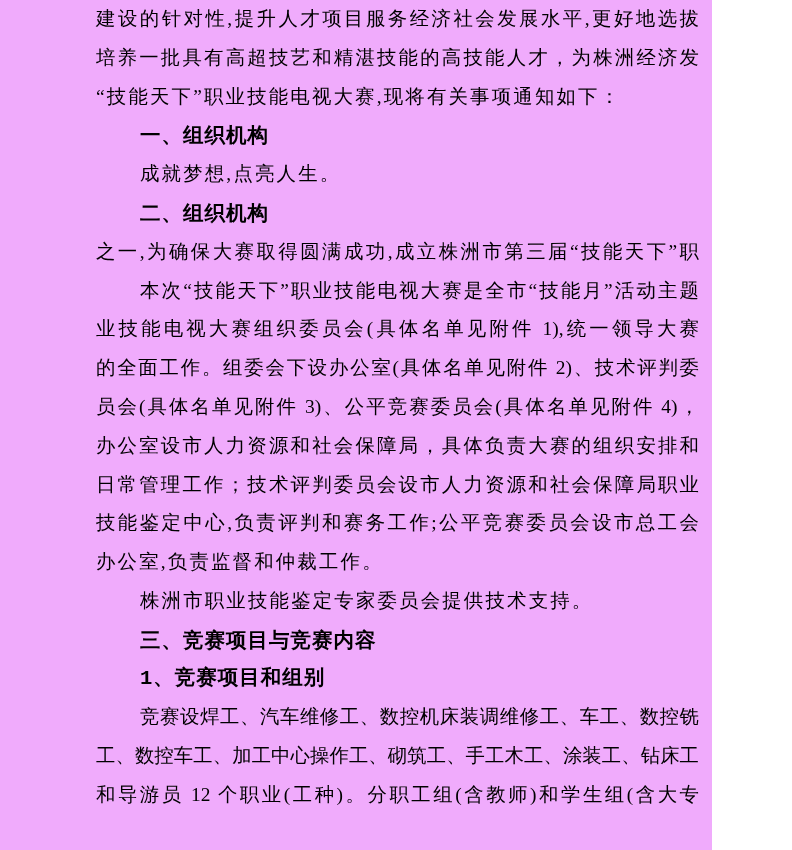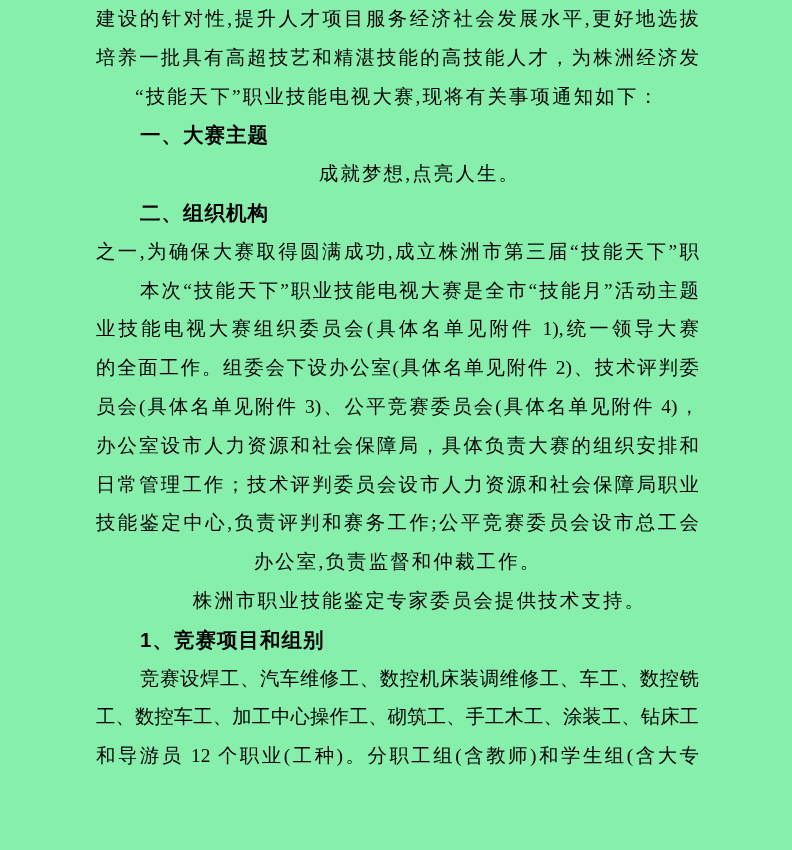--- a/index.html
+++ b/index.html
@@ -16,9 +16,9 @@
   }
   .page {
     position: relative;
-    width: 792px;
+    width: 712px;
     height: 850px;
-    background: #86efac;
+    background: #f0abfc;
   }
   .textblock {
     position: absolute;

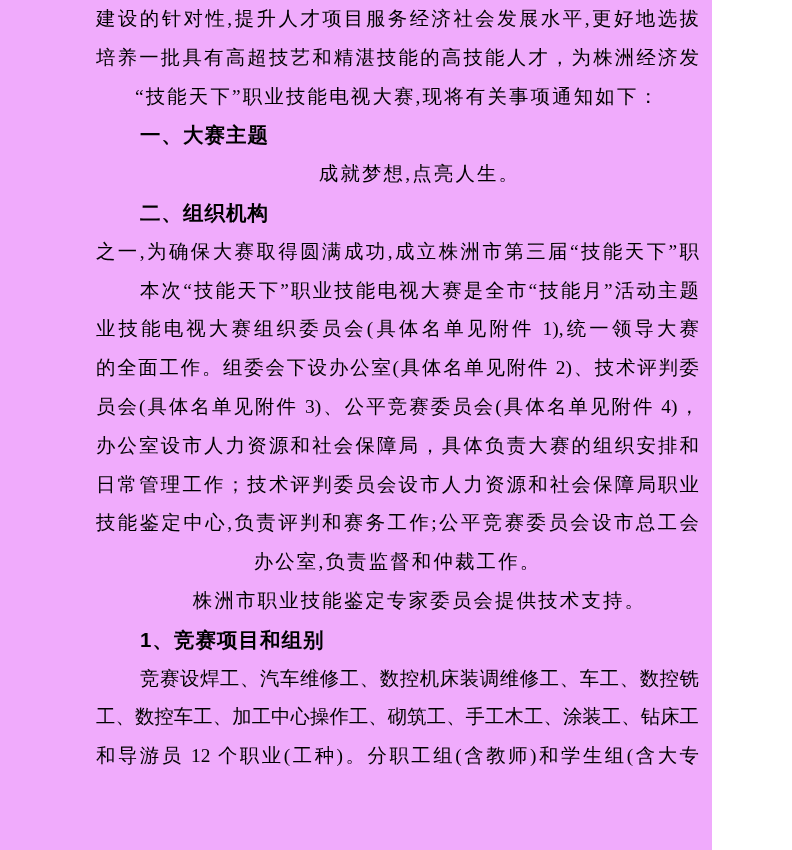--- a/index.html
+++ b/index.html
@@ -43,7 +43,6 @@
   
   .loose {
     letter-spacing: 2.2px;
-    text-align: center;
   }
   
   .ind {

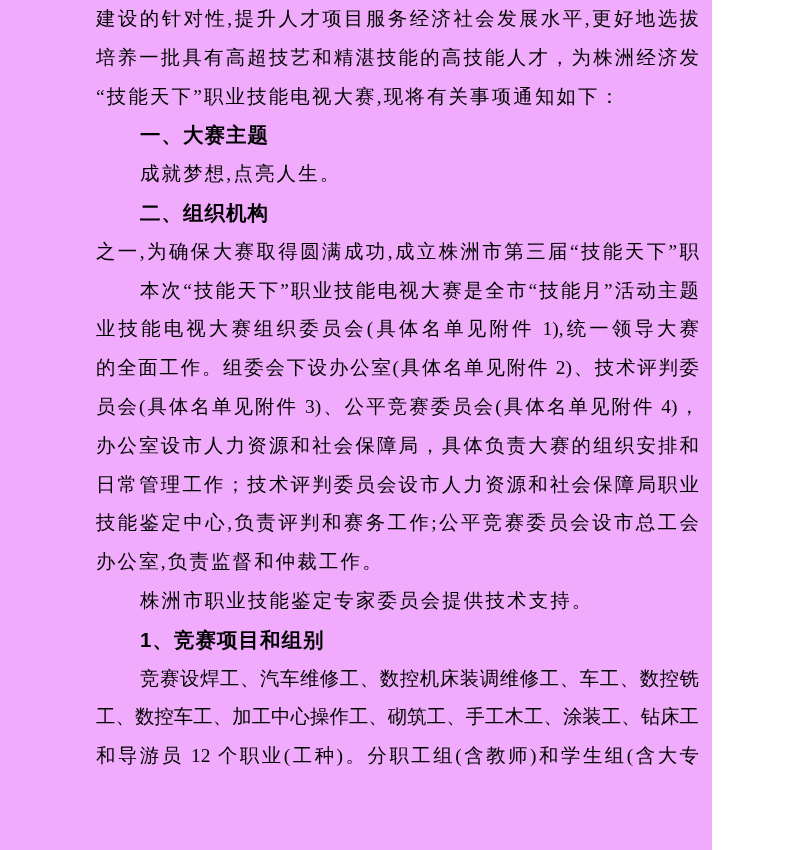--- a/index.html
+++ b/index.html
@@ -73,7 +73,7 @@
     <div class="line jl">培养一批具有高超技艺和精湛技能的高技能人才，为株洲经济发</div>
     <div class="line loose">“技能天下”职业技能电视大赛,现将有关事项通知如下：</div>
 
-    <div class="line h1 ind">一、大赛主题</div>
+    <div class="line h1 ind">一、组织机构</div>
     <div class="line loose ind">成就梦想,点亮人生。</div>
     <div class="line h1 ind">二、组织机构</div>
 

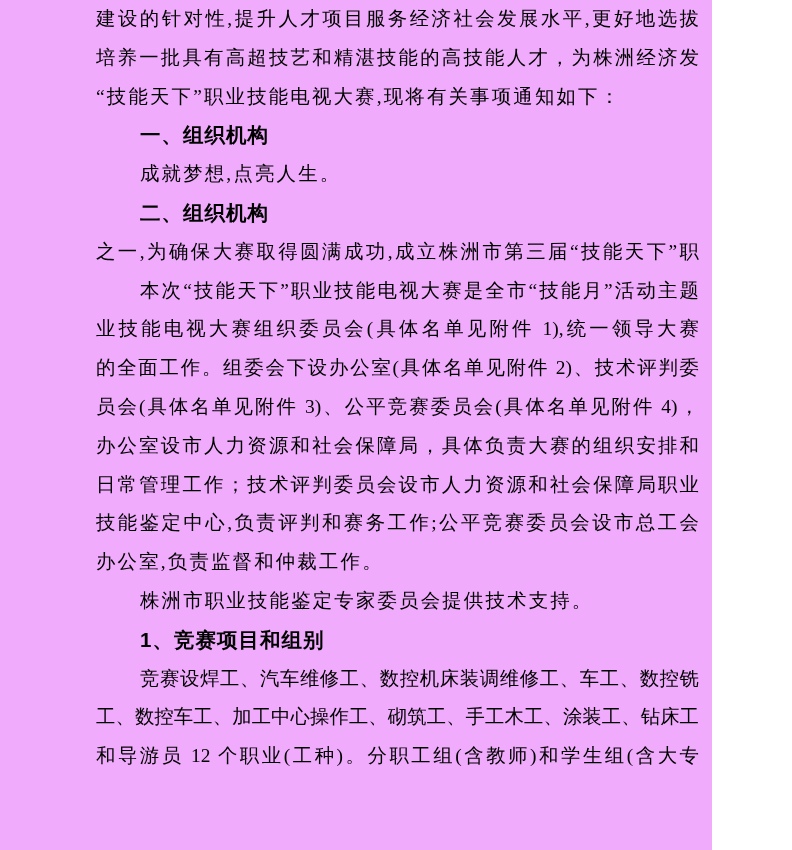--- a/index.html
+++ b/index.html
@@ -89,6 +89,7 @@
 
     <div class="line loose ind">株洲市职业技能鉴定专家委员会提供技术支持。</div>
 
+    <div class="line h1 ind">三、竞赛项目与竞赛内容</div>
     <div class="line h2 ind">1、竞赛项目和组别</div>
 
     <div class="line jl ind">竞赛设焊工、汽车维修工、数控机床装调维修工、车工、数控铣</div>

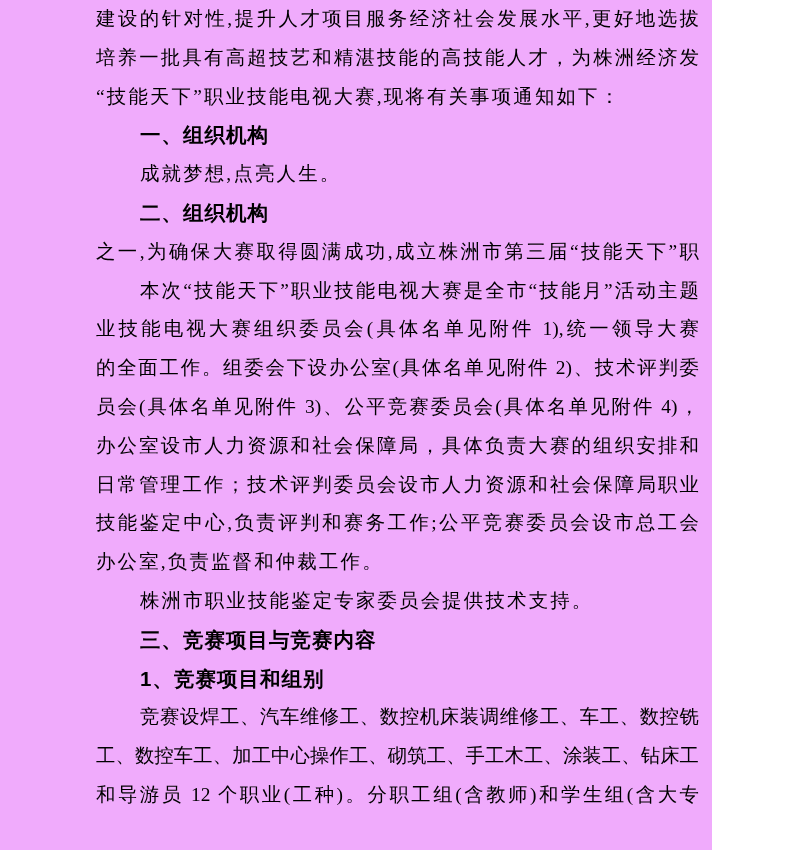--- a/index.html
+++ b/index.html
@@ -57,7 +57,7 @@
   }
   
   .h2 {
-    font-family: Liberation Sans, sans-serif;
+    font-family: Liberation Mono, monospace;
     font-weight: bold;
     font-size: 20.5px;
     letter-spacing: 1px;

